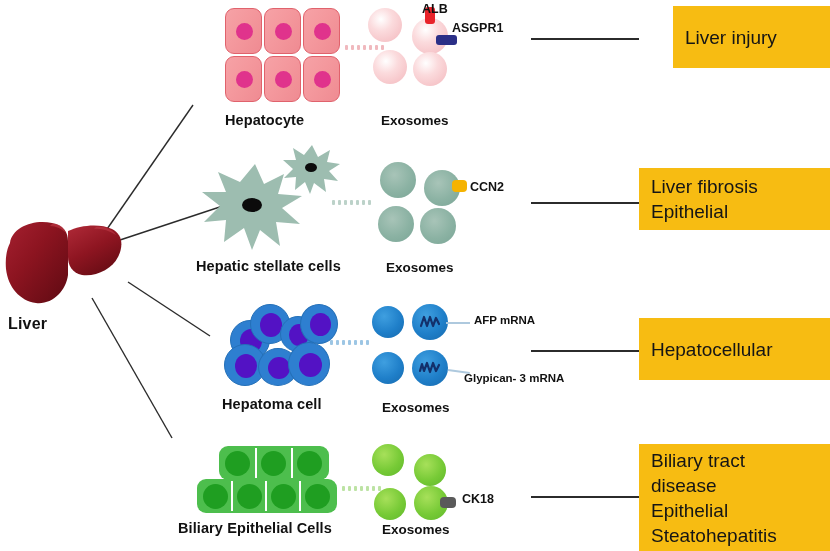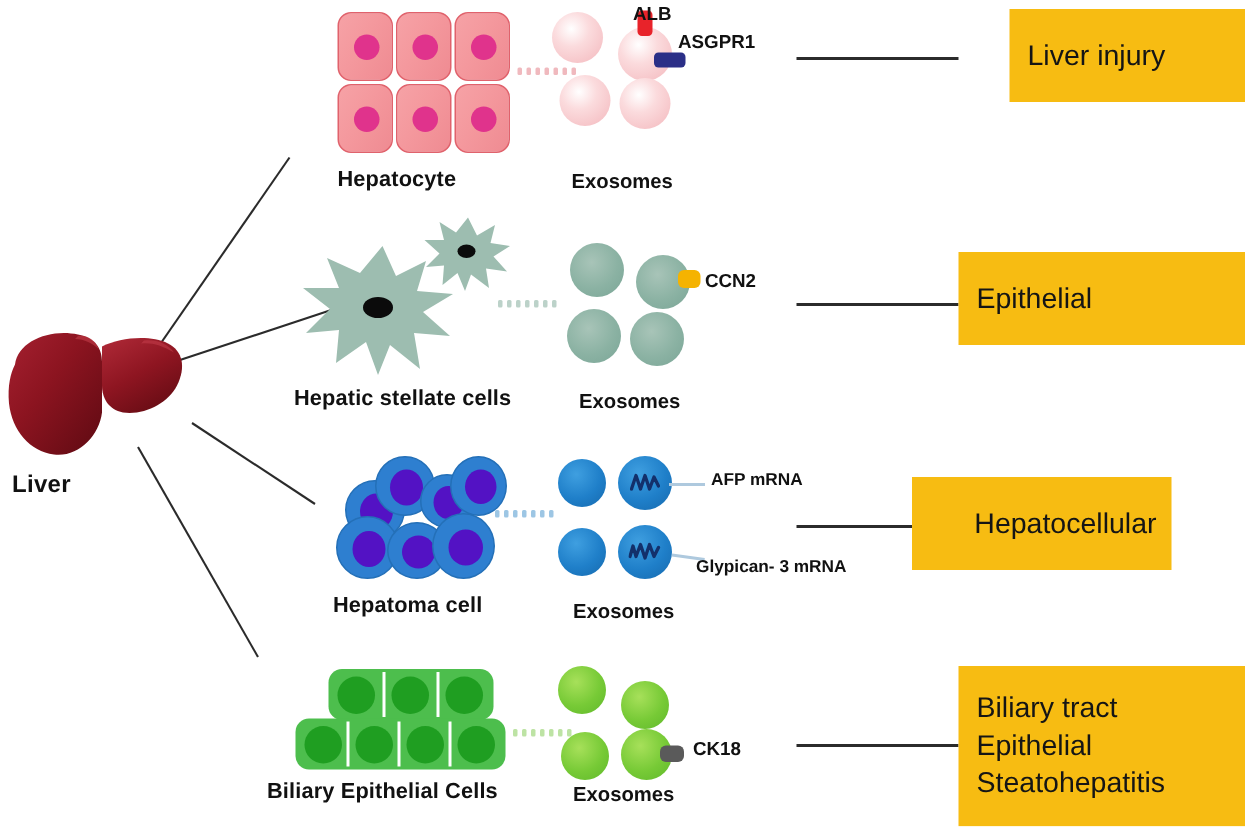--- a/index.html
+++ b/index.html
@@ -325,6 +325,7 @@
   </div>
 
   <div class="outcome" style="left:639px;top:168px;width:191px;height:62px;">
+    <div class="ln">Liver fibrosis</div>
     <div class="ln">Epithelial</div>
   </div>
 

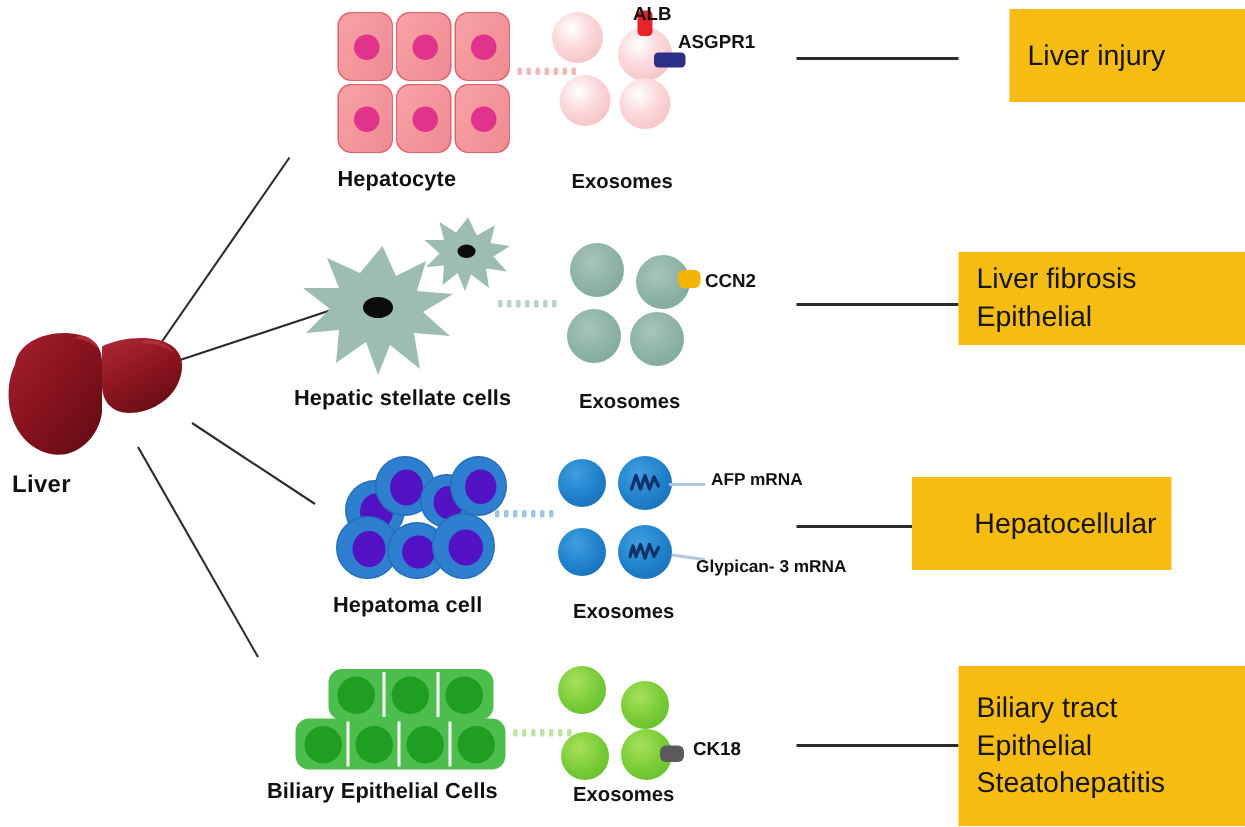--- a/index.html
+++ b/index.html
@@ -393,7 +393,7 @@
     <div class="hconn" style="left:531px;top:60px;width:108px;"></div>
   </div>
 
-  <div class="outcome" style="left:608px;top:318px;width:173px;height:62px;align-items:flex-end;">
+  <div class="outcome" style="left:639px;top:318px;width:191px;height:62px;">
     <div class="ln">Hepatocellular</div>
   </div>
 

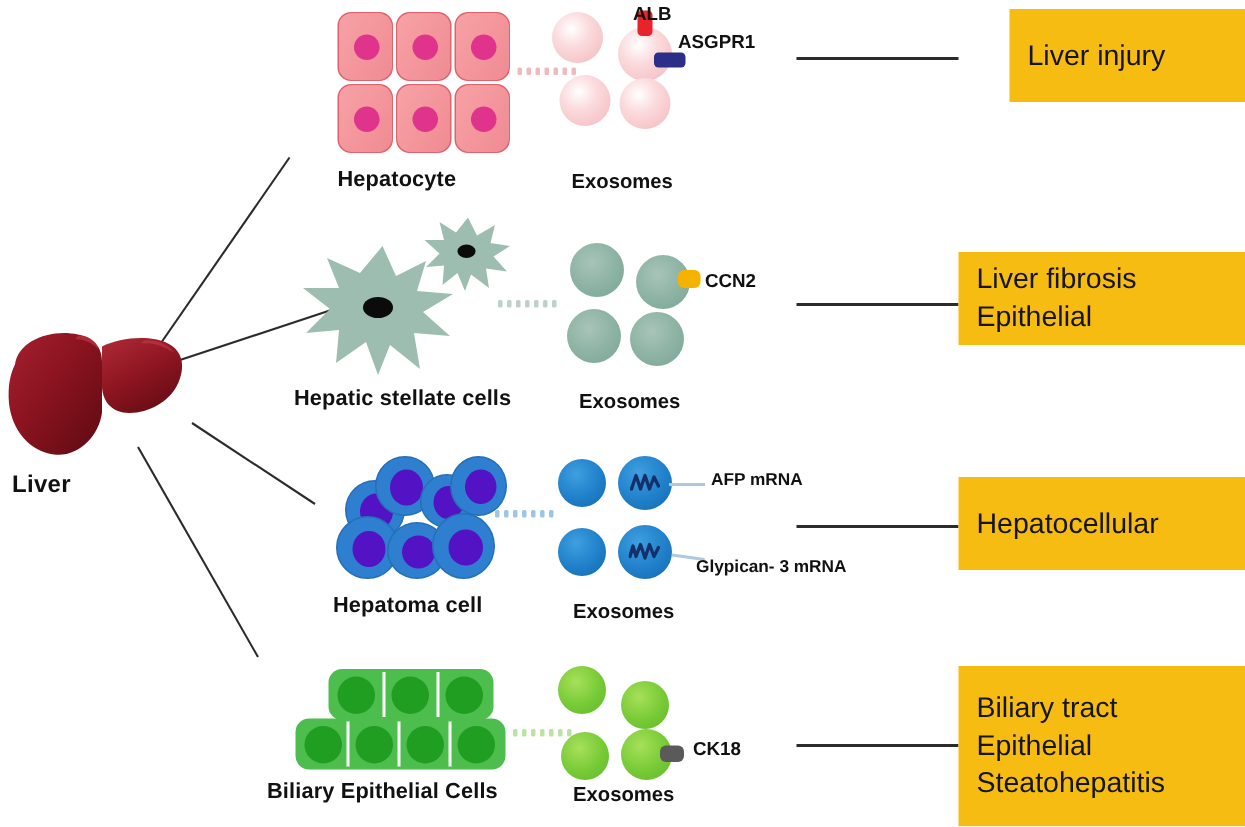--- a/index.html
+++ b/index.html
@@ -448,6 +448,7 @@
 
   <div class="outcome" style="left:639px;top:444px;width:191px;height:107px;">
     <div class="ln">Biliary tract</div>
+    <div class="ln">disease</div>
     <div class="ln">Epithelial</div>
     <div class="ln">Steatohepatitis</div>
   </div>

